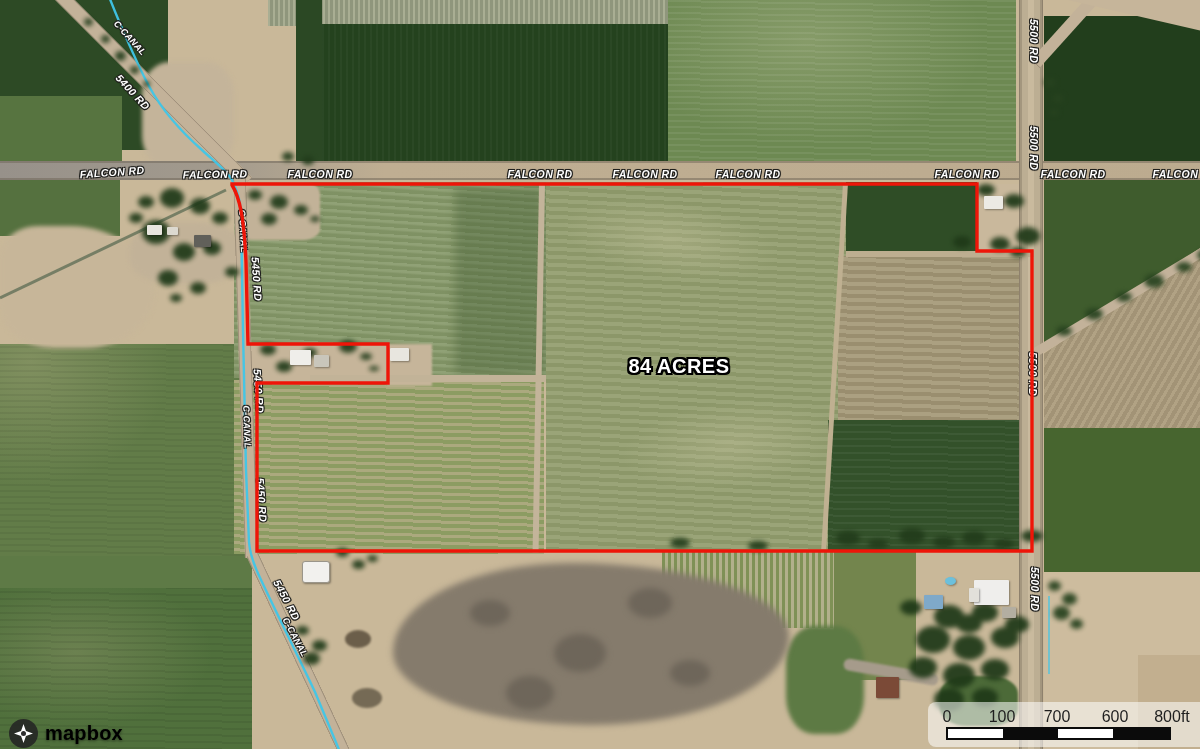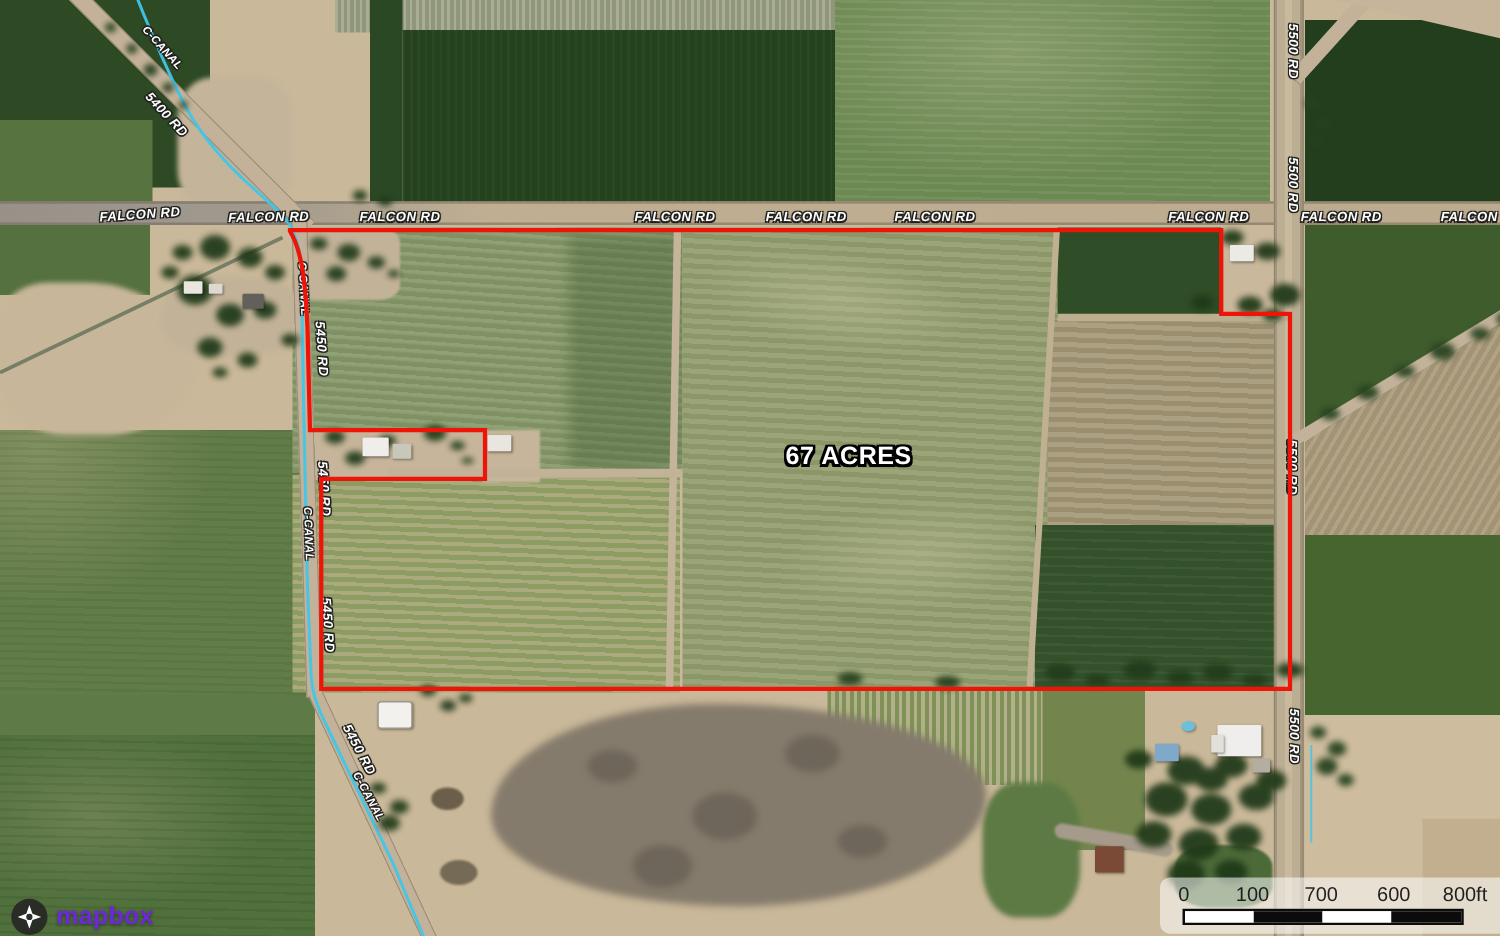--- a/index.html
+++ b/index.html
@@ -169,7 +169,7 @@
     <path d="M 232 184 L 977 184 L 977 251 L 1032 251 L 1032 551 L 257 551 L 257 383 L 388 383 L 388 344 L 248 344 L 246 262 C 244 218 240 198 232 185 Z" stroke="#ee1508" stroke-width="3.4" fill="none" stroke-linejoin="miter"></path>
   </svg>
 
-  <div class="acreage" style="left:679px;top:366px;transform:translate(-50%,-50%)">67 ACRES</div>
+  <div class="acreage" style="left:679px;top:366px;transform:translate(-50%,-50%)">84 ACRES</div>
 
   <div class="scalepanel"></div>
   <div class="ticklbl" style="left:947px">0</div>

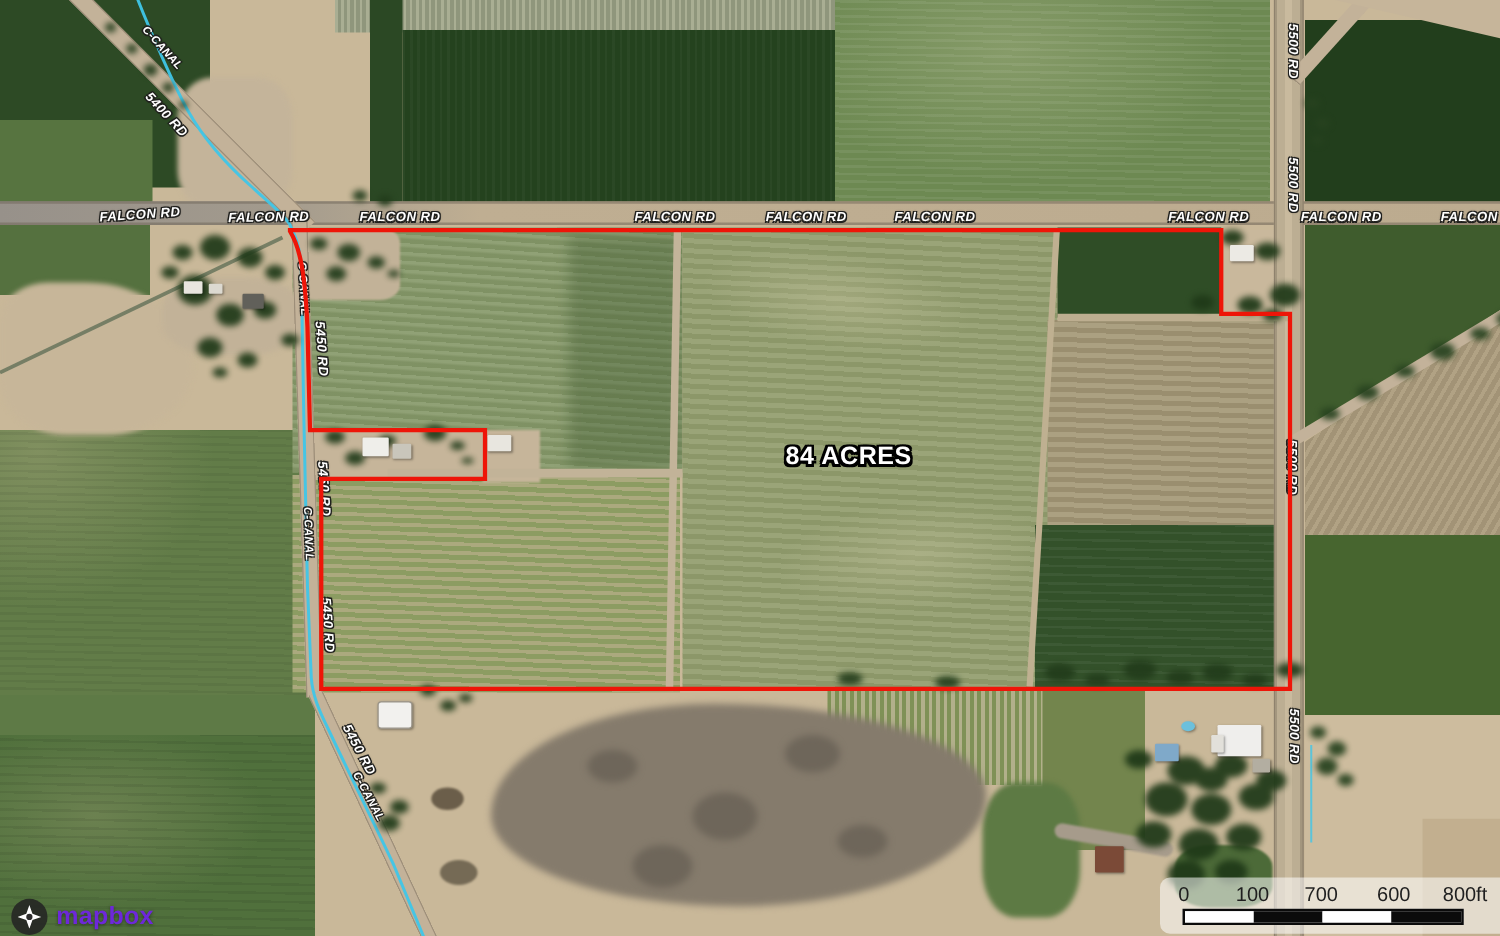--- a/index.html
+++ b/index.html
@@ -26,7 +26,7 @@
   .logo-star{position:absolute;inset:5px;background:#fff;border-radius:2px;
              clip-path:polygon(50% 0,63% 37%,100% 50%,63% 63%,50% 100%,37% 63%,0 50%,37% 37%);}
   .logo-dot{position:absolute;left:12px;top:12px;width:5px;height:5px;border-radius:50%;background:rgba(35,35,35,.95);}
-  .logo-text{margin-left:7px;color:#6d28d9;font-size:20px;font-weight:600;letter-spacing:.2px;
+  .logo-text{margin-left:7px;color:#000000;font-size:20px;font-weight:600;letter-spacing:.2px;
              text-shadow:0 1px 3px rgba(0,0,0,.45);}
   svg.layer{position:absolute;left:0;top:0;pointer-events:none;}
 </style>

